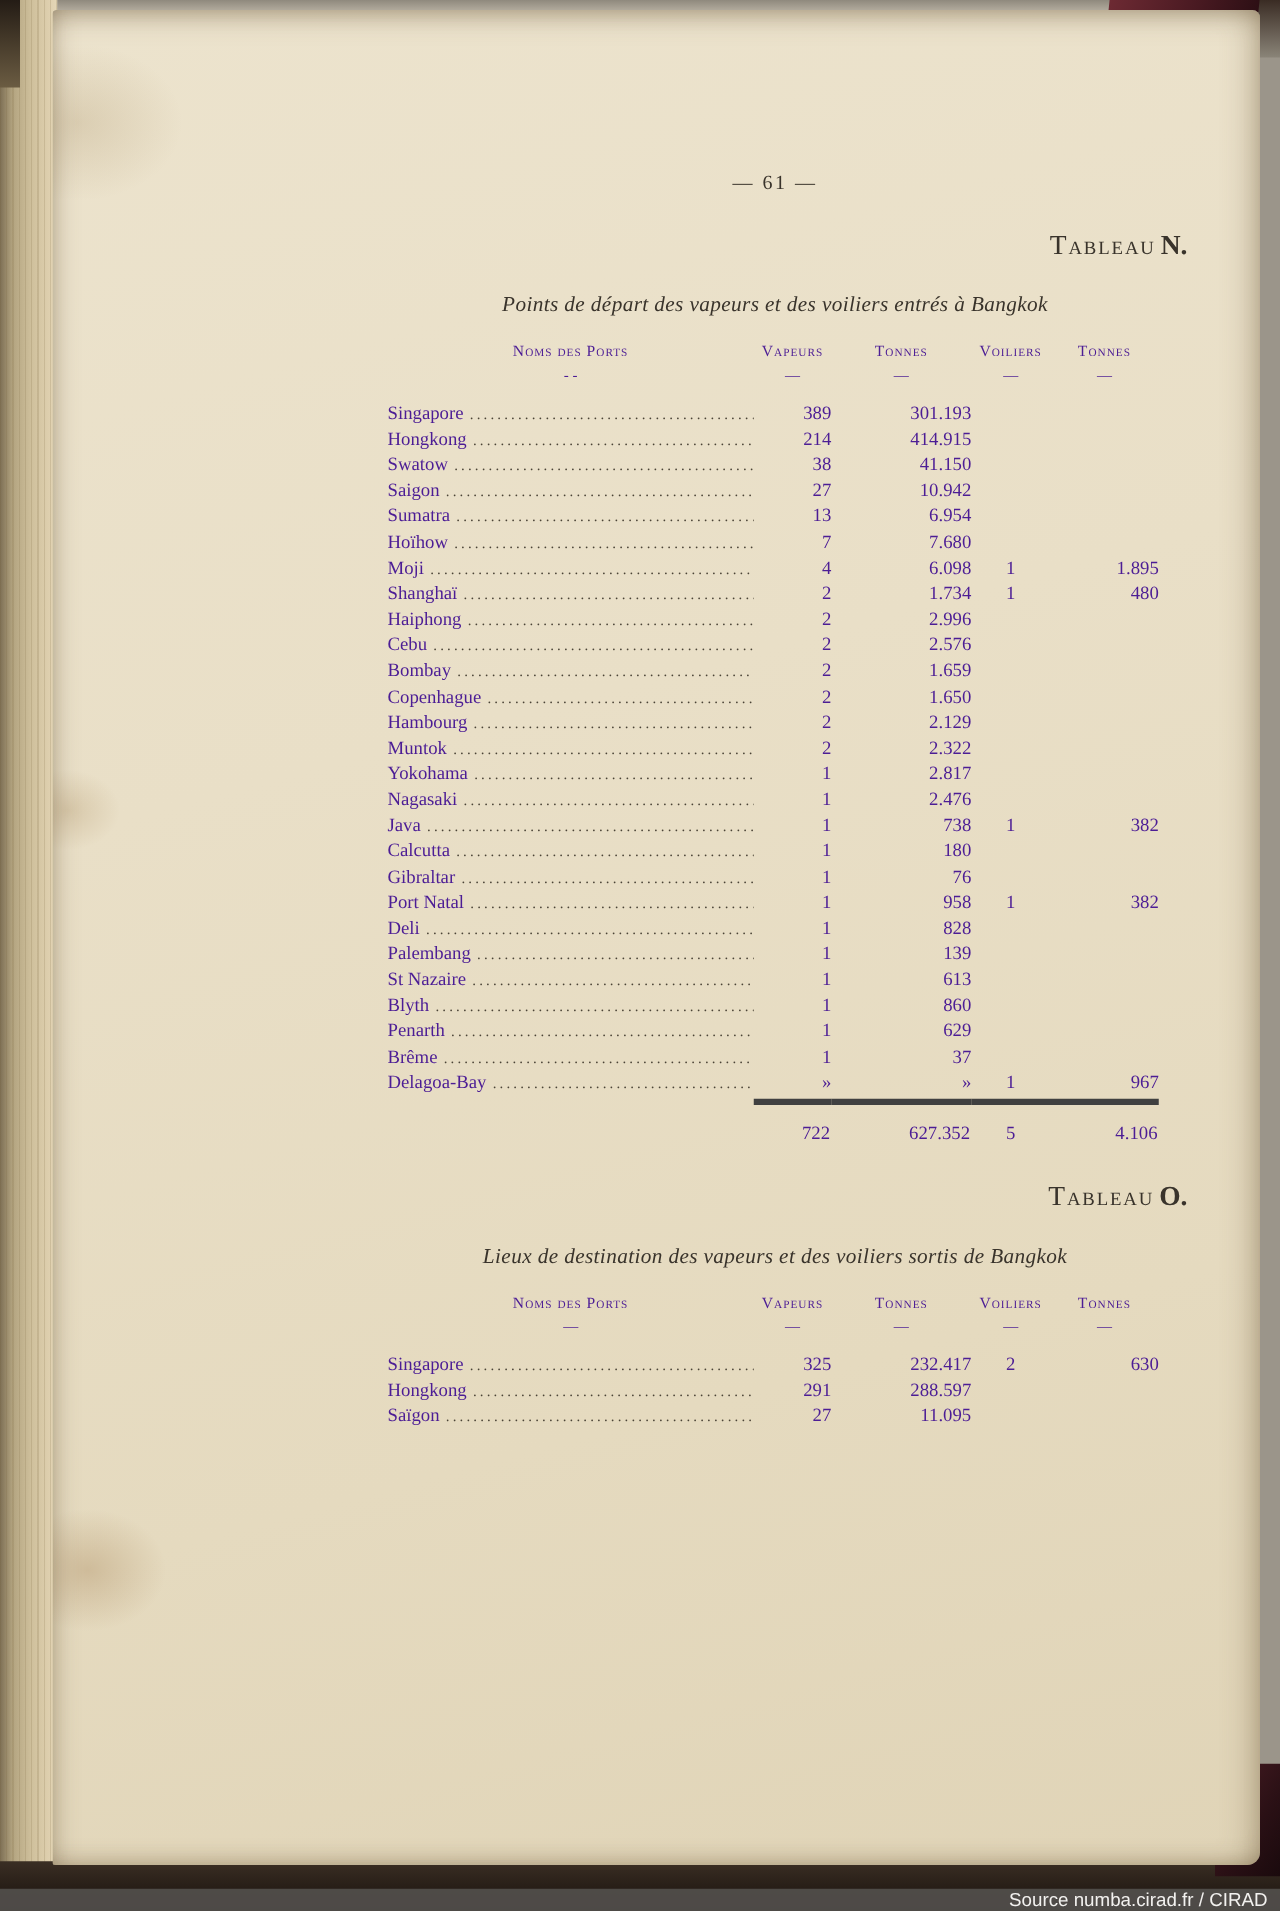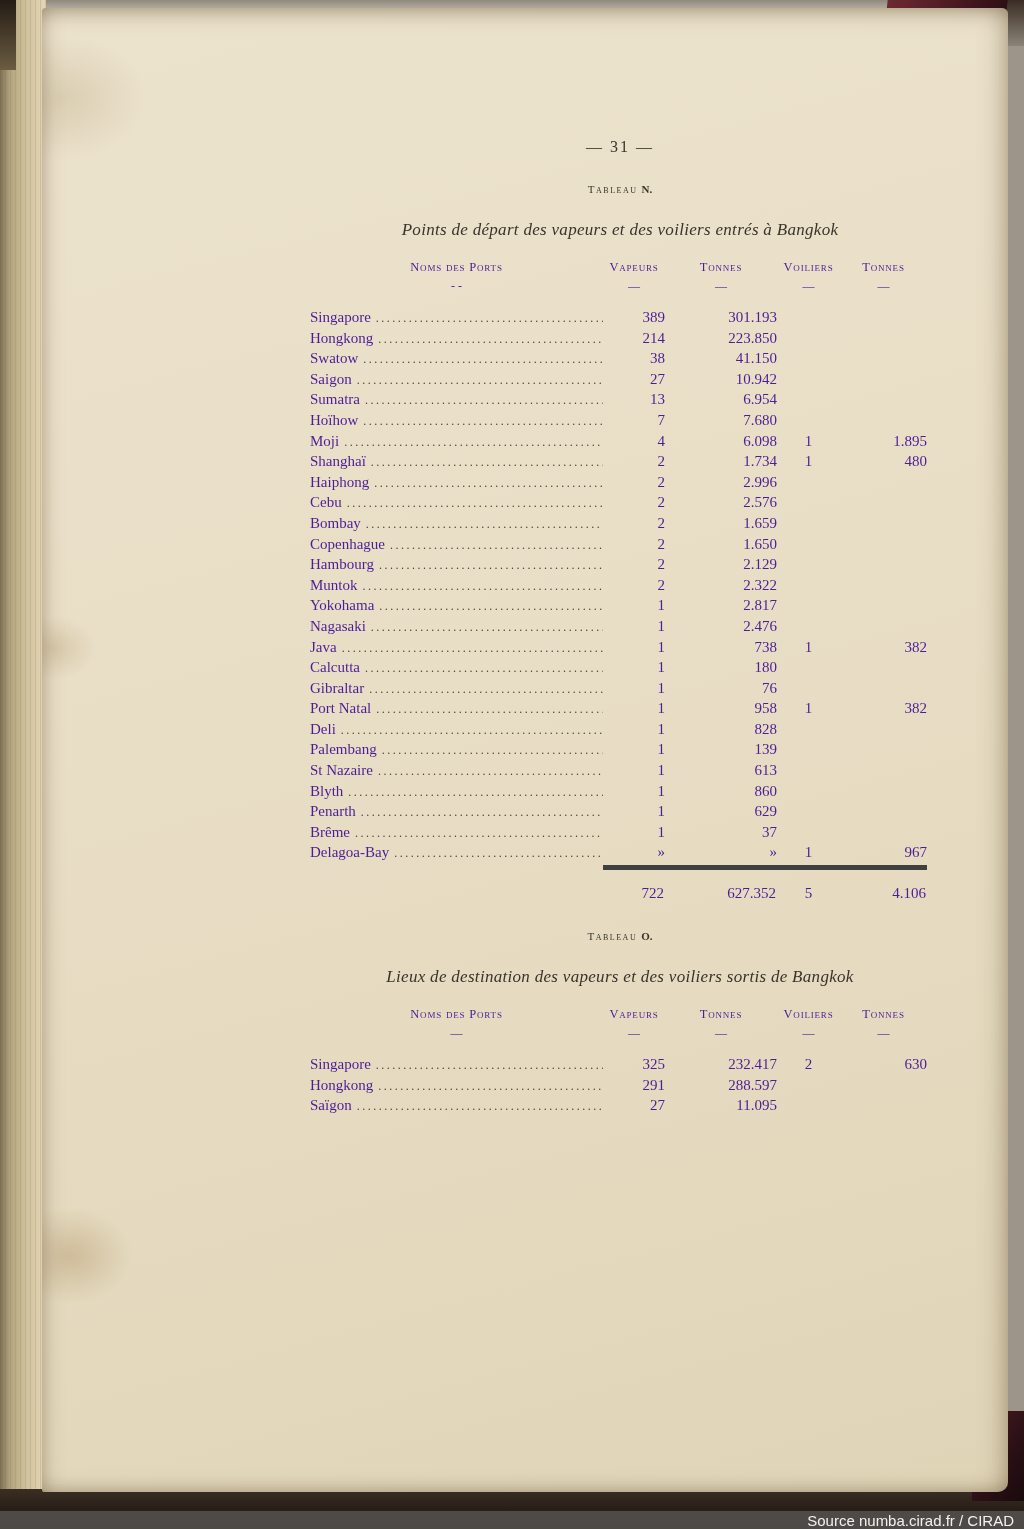--- a/index.html
+++ b/index.html
@@ -113,7 +113,7 @@
 
 <div class="content">
 
-  <div class="page-number">— 31 —</div>
+  <div class="page-number">— 61 —</div>
 
   <div class="section-n">
     <div class="tbl-heading">

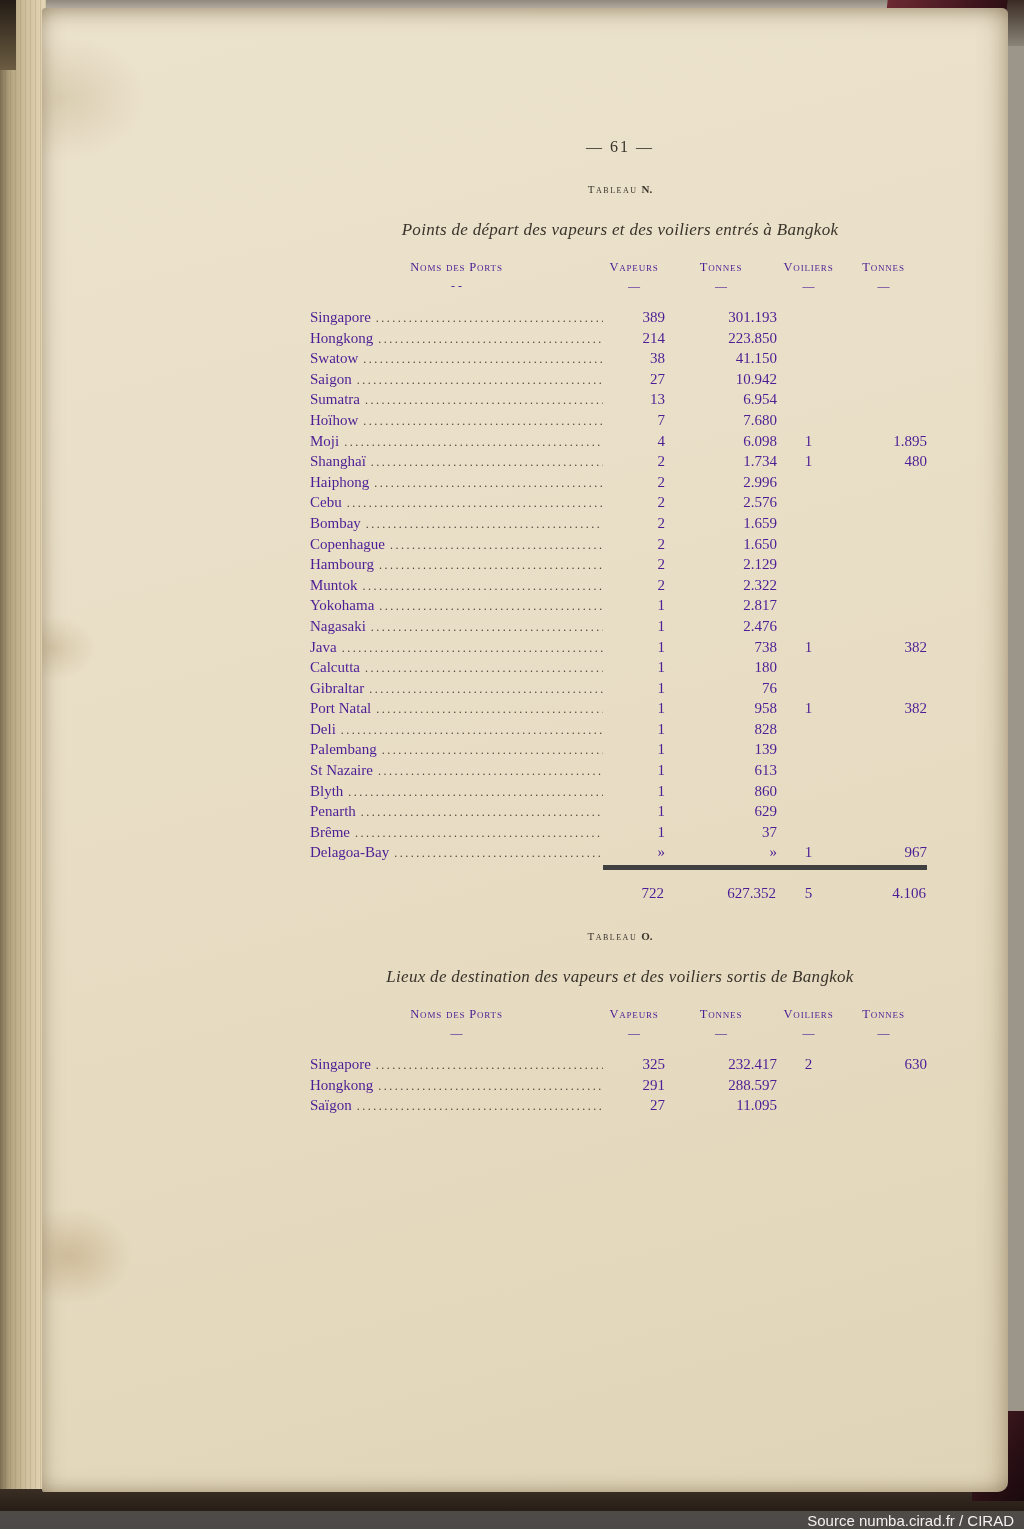--- a/index.html
+++ b/index.html
@@ -63,7 +63,7 @@
     color:#39332b;
   }
   .page-number{text-align:center;font-size:16px;letter-spacing:2px;}
-  .tbl-heading{text-align:center;margin-top:27px;font-size:11px;}
+  .tbl-heading{text-align:right;margin-top:27px;font-size:22px;}
   .tbl-heading .tword{font-variant:small-caps;letter-spacing:1.5px;}
   .tbl-heading .tletter{font-weight:bold;margin-left:4px;}
   .tbl-title{text-align:center;margin-top:25px;font-style:italic;font-size:17px;letter-spacing:0.3px;}

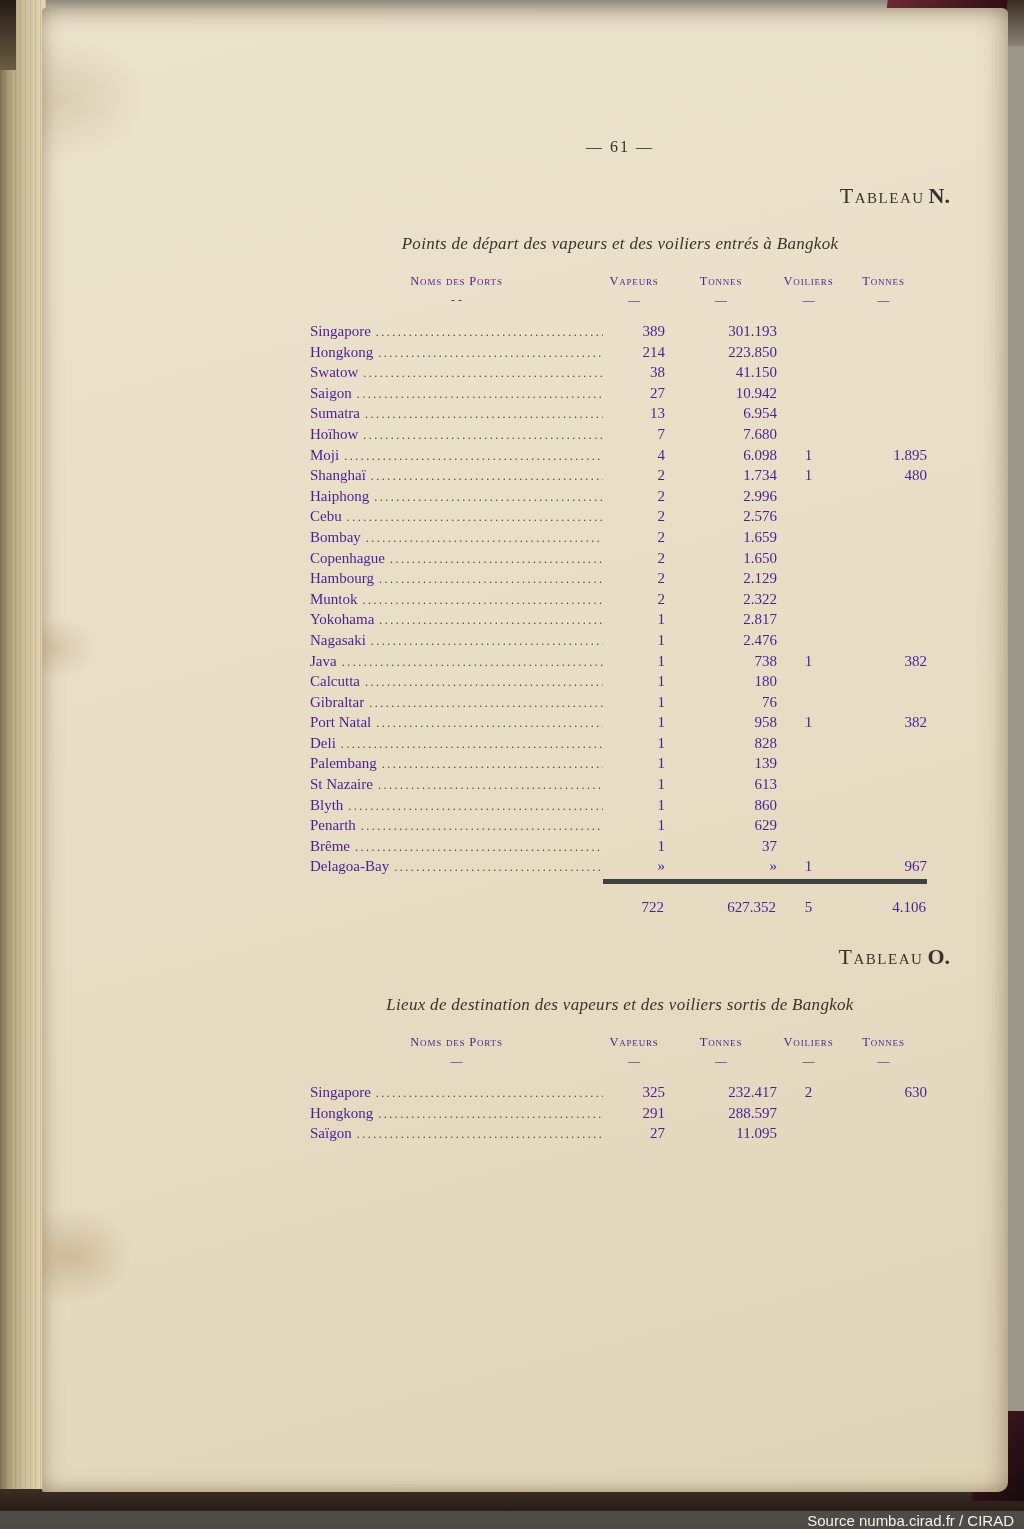--- a/index.html
+++ b/index.html
@@ -166,7 +166,7 @@
               </div>
             </td>
             <td class="c-num">214</td>
-            <td class="c-num">223.850</td>
+            <td class="c-num">414.915</td>
             <td class="c-voil"></td>
             <td class="c-num"></td>
           </tr>

